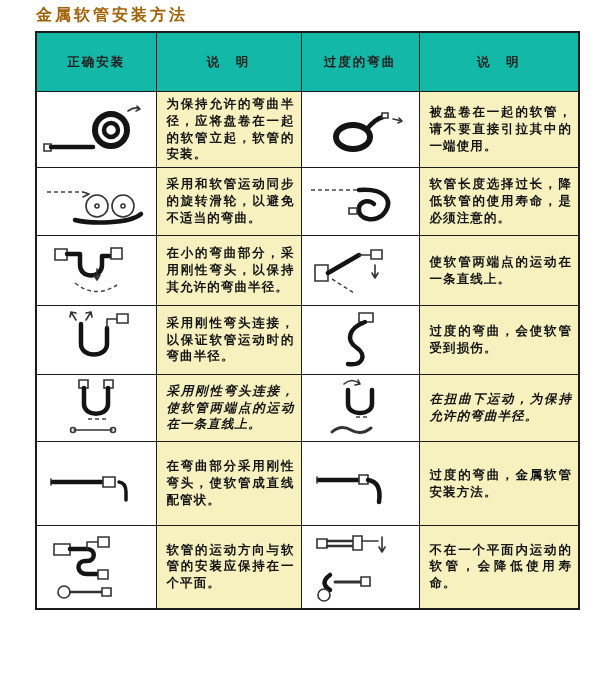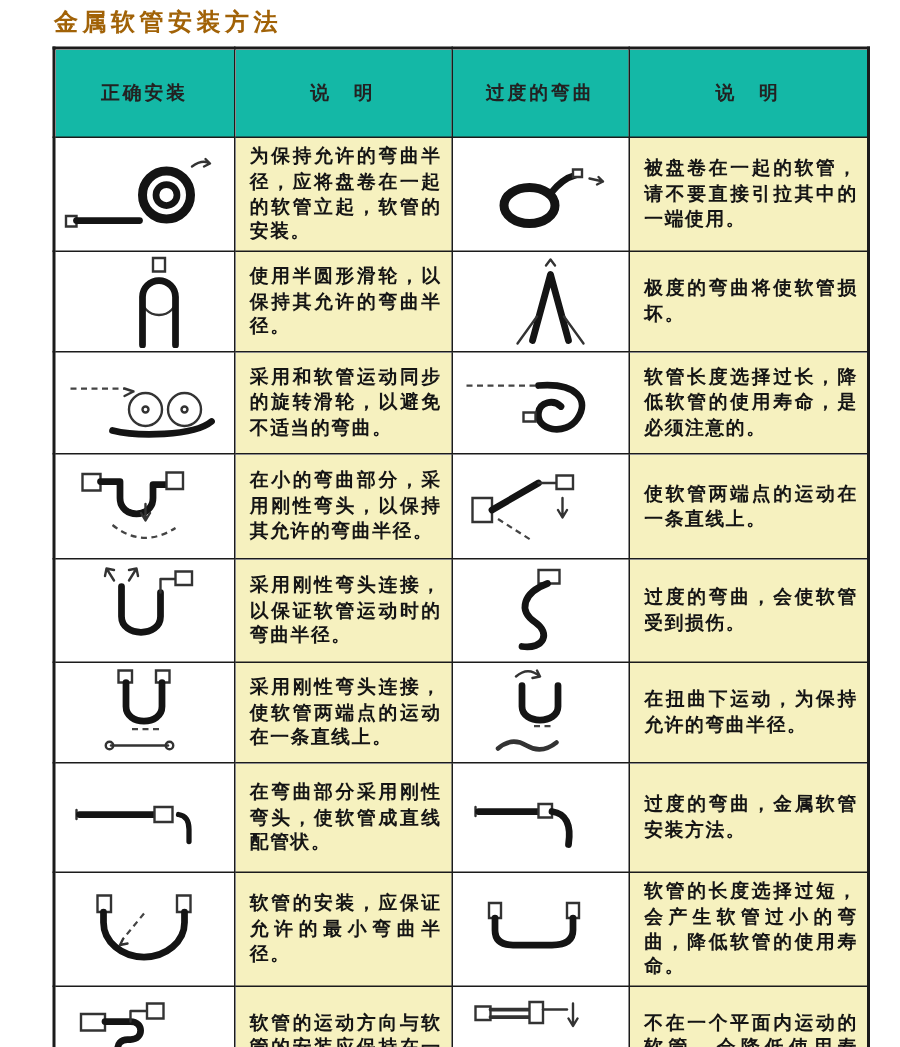--- a/index.html
+++ b/index.html
@@ -87,24 +87,6 @@
       <td class="desc-cell">被盘卷在一起的软管，请不要直接引拉其中的一端使用。</td>
     </tr>
 
-    <tr style="height:67px;">
-      <td class="img-cell">
-        <svg class="fig" width="90" height="62" viewBox="0 0 90 62">
-          <rect class="fit" x="51" y="2" width="8" height="9"></rect>
-          <circle class="thin" cx="55" cy="28" r="12"></circle>
-          <path class="hose" d="M44 60 V28 a11 11 0 0 1 22 0 V60"></path>
-        </svg>
-      </td>
-      <td class="desc-cell">使用半圆形滑轮，以保持其允许的弯曲半径。</td>
-      <td class="img-cell">
-        <svg class="fig" width="90" height="60" viewBox="0 0 90 60">
-          <path class="hose" d="M40 56 L52 12 L64 56"></path>
-          <path class="thin" d="M30 58 L43 40 M74 58 L61 40"></path>
-          <path class="thin" d="M49 6 l3 -4 l3 4"></path>
-        </svg>
-      </td>
-      <td class="desc-cell">极度的弯曲将使软管损坏。</td>
-    </tr>
 
     <tr style="height:68px;">
       <td class="img-cell">

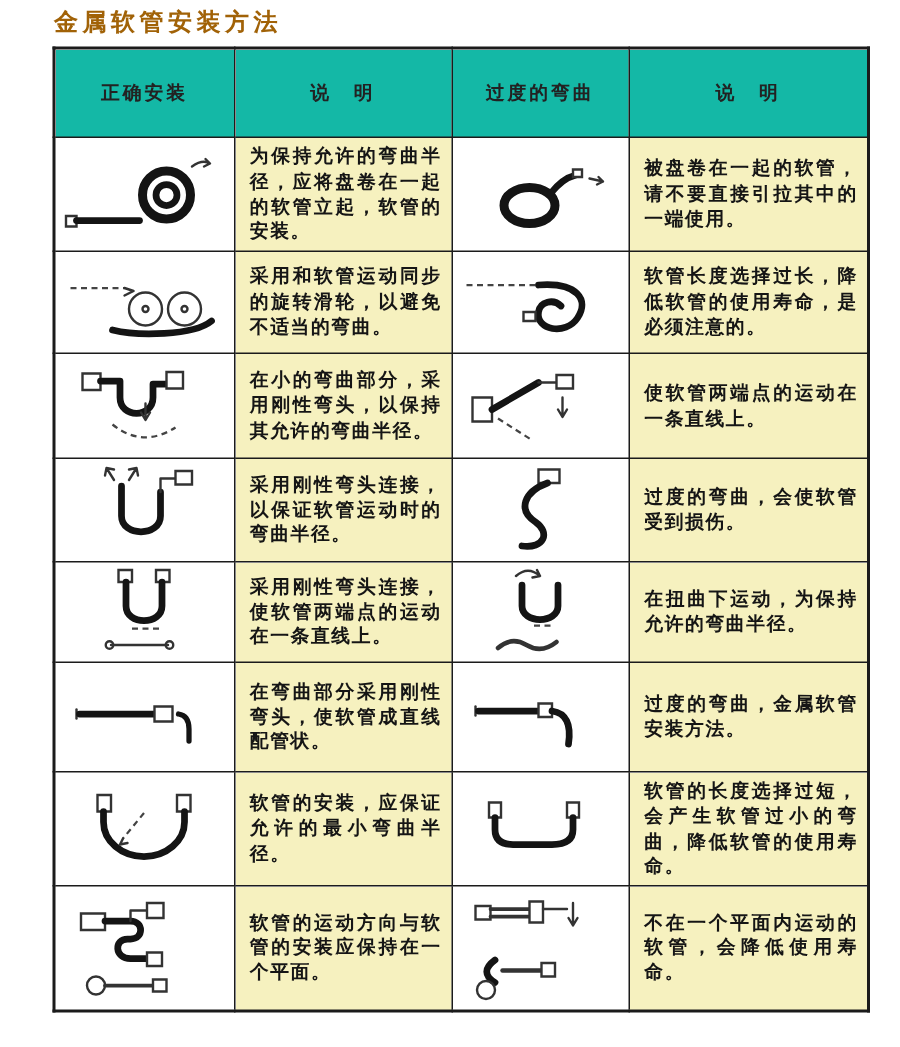--- a/index.html
+++ b/index.html
@@ -154,7 +154,7 @@
       <td class="desc-cell">过度的弯曲，会使软管受到损伤。</td>
     </tr>
 
-    <tr style="height:67px;">
+    <tr style="height:67px;font-style:italic;">
       <td class="img-cell">
         <svg class="fig" width="100" height="62" viewBox="0 0 100 62">
           <rect class="fit" x="33" y="3" width="9" height="8"></rect>

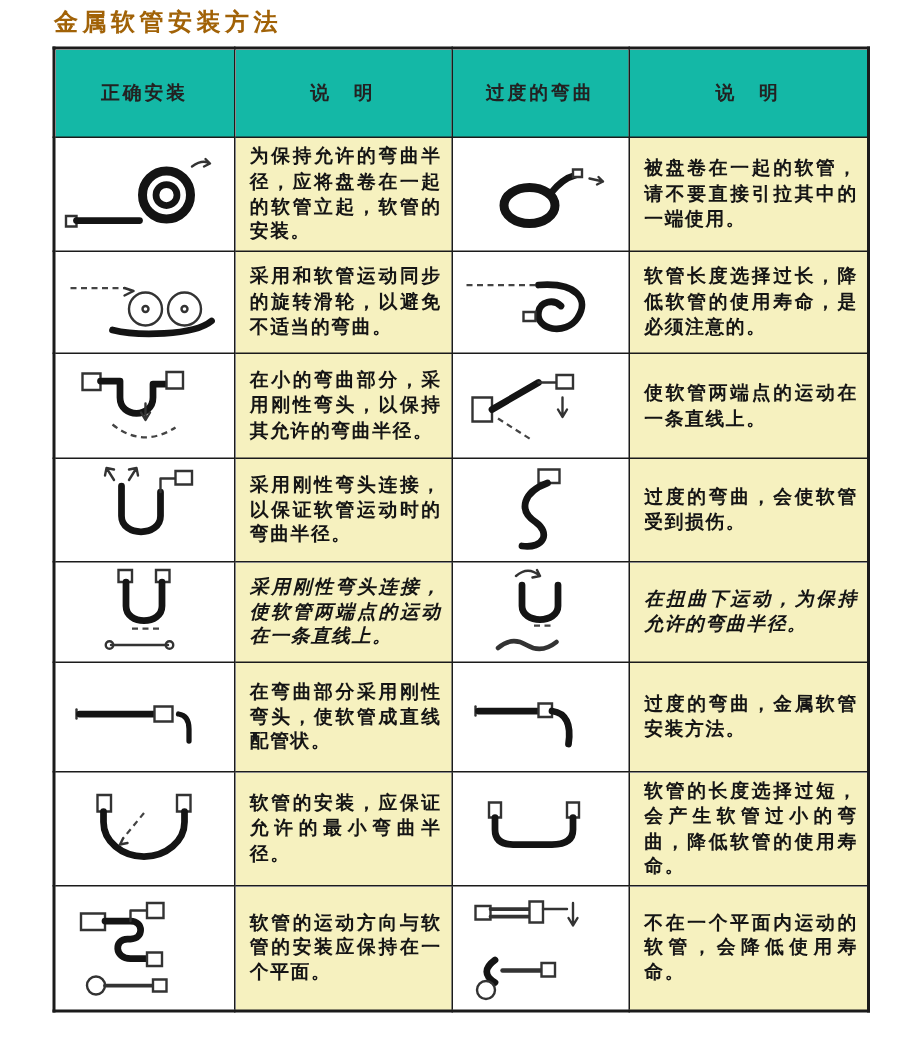--- a/index.html
+++ b/index.html
@@ -178,7 +178,7 @@
       <td class="desc-cell">在扭曲下运动，为保持允许的弯曲半径。</td>
     </tr>
 
-    <tr style="height:73px;margin-top:29px;">
+    <tr style="height:84px;margin-top:29px;">
       <td class="img-cell">
         <svg class="fig" width="110" height="52" viewBox="0 0 110 52">
           <path class="thin" d="M10 21 v6"></path>

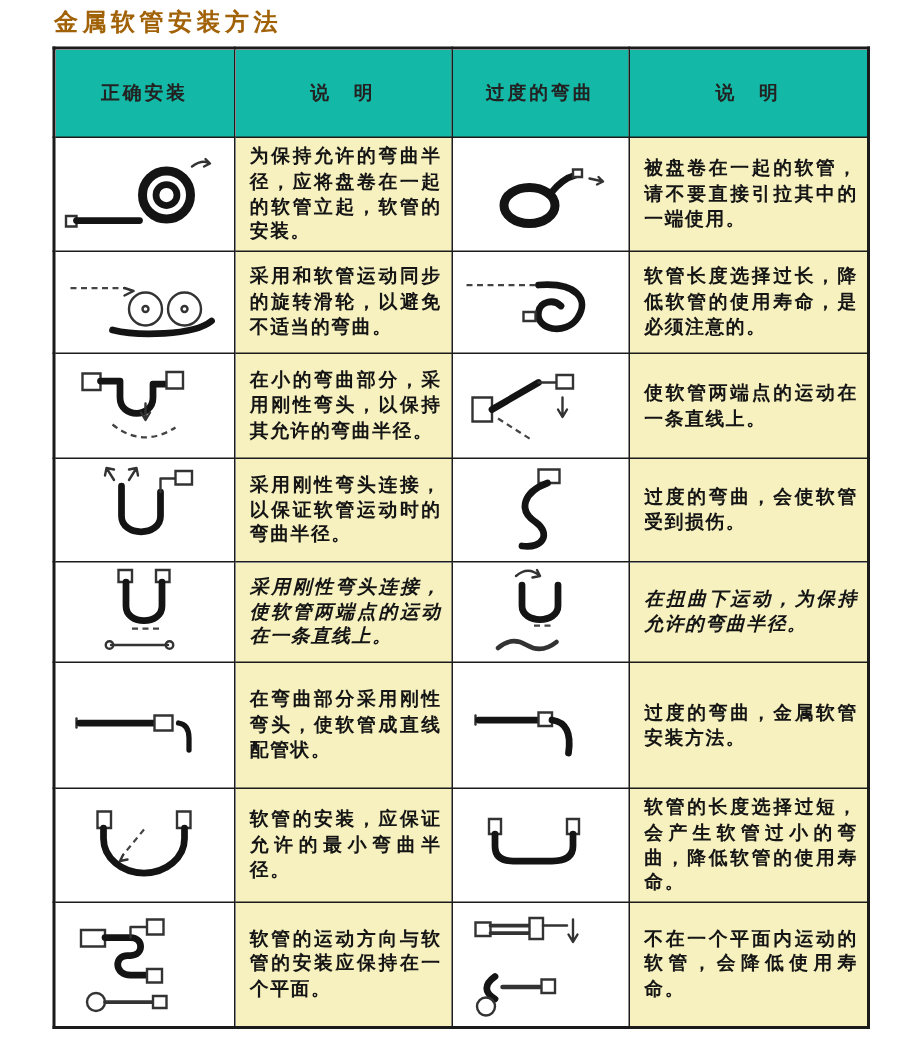--- a/index.html
+++ b/index.html
@@ -199,26 +199,6 @@
       <td class="desc-cell">过度的弯曲，金属软管安装方法。</td>
     </tr>
 
-    <tr style="height:68px;">
-      <td class="img-cell">
-        <svg class="fig" width="110" height="58" viewBox="0 0 110 58">
-          <rect class="fit" x="24" y="6" width="9" height="11"></rect>
-          <rect class="fit" x="77" y="6" width="9" height="11"></rect>
-          <path class="hose" d="M28 17 v7 a27 23 0 0 0 54 0 v-7"></path>
-          <path class="dash" d="M55 18 L41 35"></path>
-          <path class="thin" d="M41 35 l-2 4 l5 -1"></path>
-        </svg>
-      </td>
-      <td class="desc-cell">软管的安装，应保证允许的最小弯曲半径。</td>
-      <td class="img-cell">
-        <svg class="fig" width="110" height="52" viewBox="0 0 110 52">
-          <rect class="fit" x="21" y="8" width="8" height="10"></rect>
-          <rect class="fit" x="73" y="8" width="8" height="10"></rect>
-          <path class="hose" d="M25 18 v8 q0 10 12 10 h26 q14 0 14 -10 v-8"></path>
-        </svg>
-      </td>
-      <td class="desc-cell">软管的长度选择过短，会产生软管过小的弯曲，降低软管的使用寿命。</td>
-    </tr>
 
     <tr style="height:83px;">
       <td class="img-cell">

